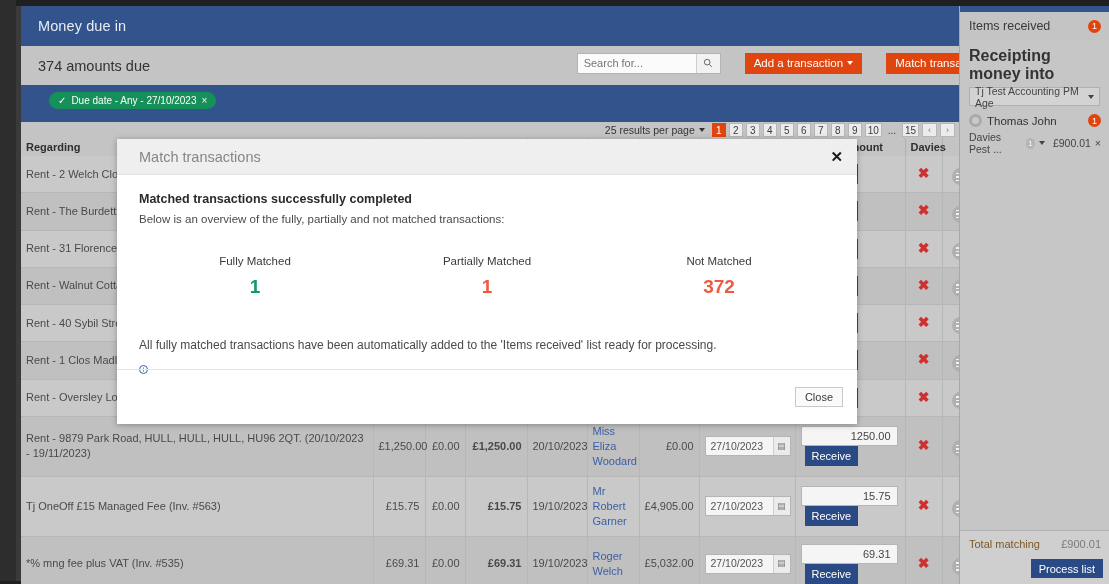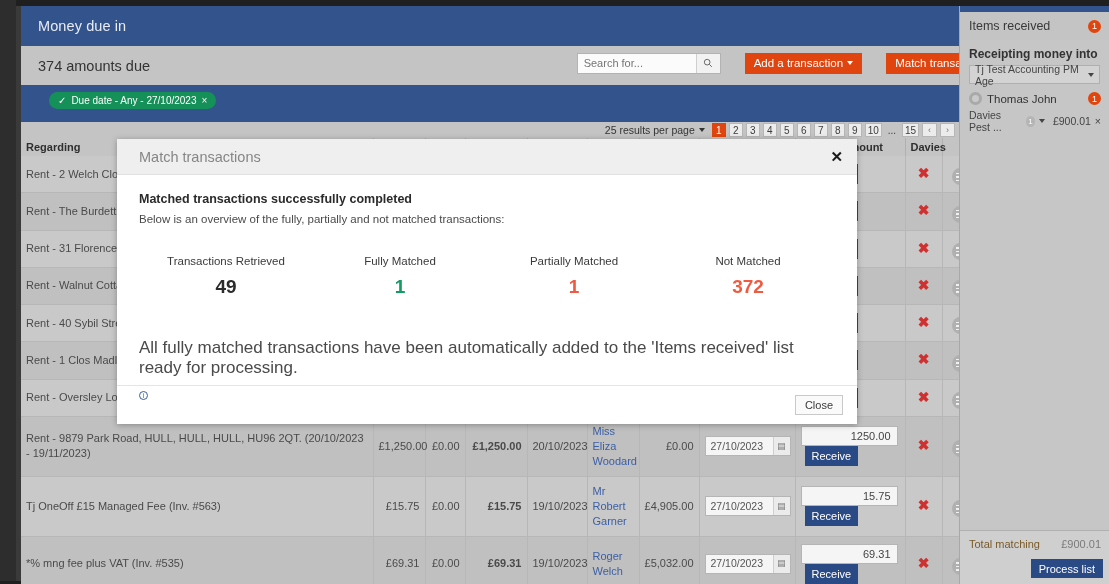--- a/index.html
+++ b/index.html
@@ -101,7 +101,7 @@
   .rpanel .rtop { height:6px; background:#33538c; }
   .rhdr { height:28px; display:flex; align-items:center; justify-content:space-between; padding:0 8px 0 9px;
           background:#c4c4c4; color:#3a3a3a; font-size:12.5px; }
-  .rsub { padding:7px 9px 3px 9px; font-size:12px; font-weight:bold; color:#333; }
+  .rsub { padding:7px 9px 3px 9px; font-size:16px; font-weight:bold; color:#333; }
   .rselect { margin:1px 9px 0 9px; height:19px; border:1px solid #b0b0b0; background:#d3d3d3; font-size:10.5px;
              color:#444; display:flex; align-items:center; justify-content:space-between; padding:0 5px; cursor:pointer; }
   .rperson { display:flex; align-items:center; gap:5px; padding:8px 8px 2px 9px; font-size:11.5px; color:#333; }

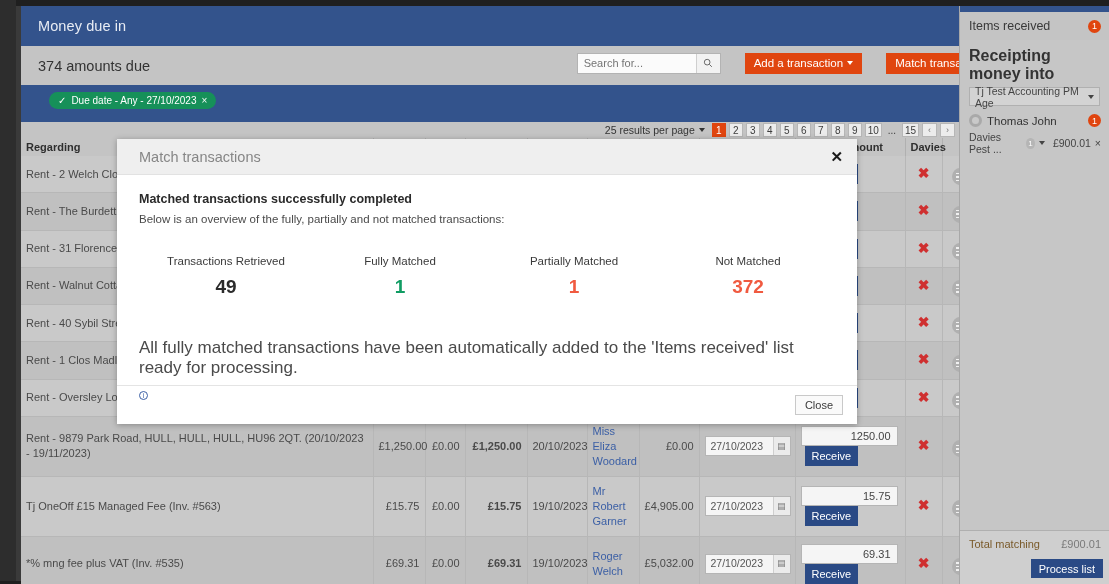--- a/index.html
+++ b/index.html
@@ -485,10 +485,6 @@
 
         <div class="stats">
           <div class="stat">
-            <div class="slabel">Transactions Retrieved</div>
-            <div class="svalue" id="sv0" style="color: rgb(43, 43, 43);">49</div>
-          </div>
-          <div class="stat">
             <div class="slabel">Fully Matched</div>
             <div class="svalue" id="sv1" style="color: rgb(16, 156, 99);">1</div>
           </div>

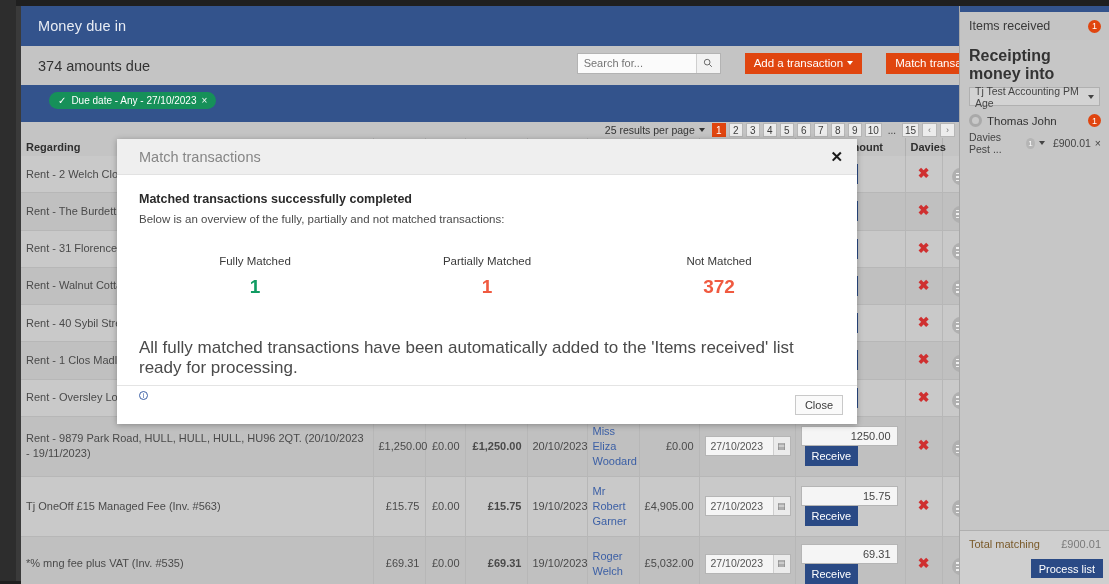--- a/index.html
+++ b/index.html
@@ -134,7 +134,7 @@
   .stat { flex:1; text-align:center; }
   .stat .slabel { font-size:11.5px; color:#3a3a3a; }
   .stat .svalue { font-size:19px; font-weight:bold; margin-top:9px; }
-  .m-note { margin-top:40px; font-size:17px; color:#4a4a4a; }
+  .m-note { margin-top:40px; font-size:12px; color:#4a4a4a; }
   .m-info { margin-top:13px; font-size:9.5px; color:#3b5fa5; display:flex; align-items:center; gap:6px; }
   .infoi { width:9px;height:9px;border:1px solid #3b5fa5;border-radius:50%; font-size:7px;
            display:inline-flex;align-items:center;justify-content:center; flex:0 0 auto; }

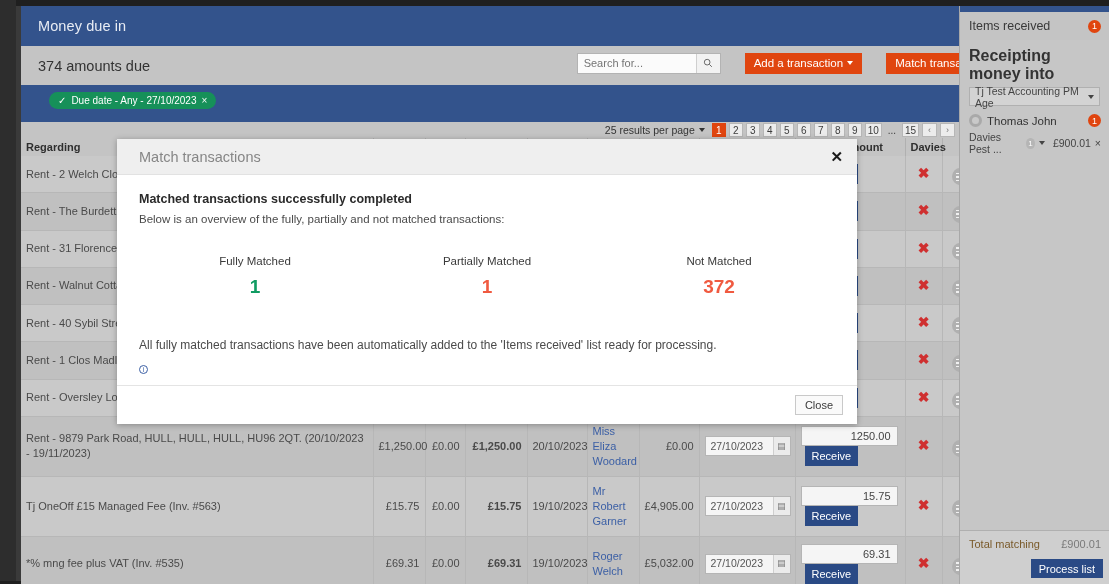--- a/index.html
+++ b/index.html
@@ -138,7 +138,7 @@
   .m-info { margin-top:13px; font-size:9.5px; color:#3b5fa5; display:flex; align-items:center; gap:6px; }
   .infoi { width:9px;height:9px;border:1px solid #3b5fa5;border-radius:50%; font-size:7px;
            display:inline-flex;align-items:center;justify-content:center; flex:0 0 auto; }
-  .modal-ft { position:absolute; left:0; bottom:0; width:740px; height:39px; border-top:1px solid #e4e4e4;
+  .modal-ft { position:absolute; left:0; bottom:0; width:740px; height:55px; border-top:1px solid #e4e4e4;
               display:flex; align-items:center; justify-content:flex-end; padding-right:14px; }
   .btn-close { background:#fafafa; border:1px solid #c9c9c9; font-size:11px; color:#3a3a3a;
                height:20px; padding:0 9px; cursor:pointer; font-family:"Liberation Sans", sans-serif; }

